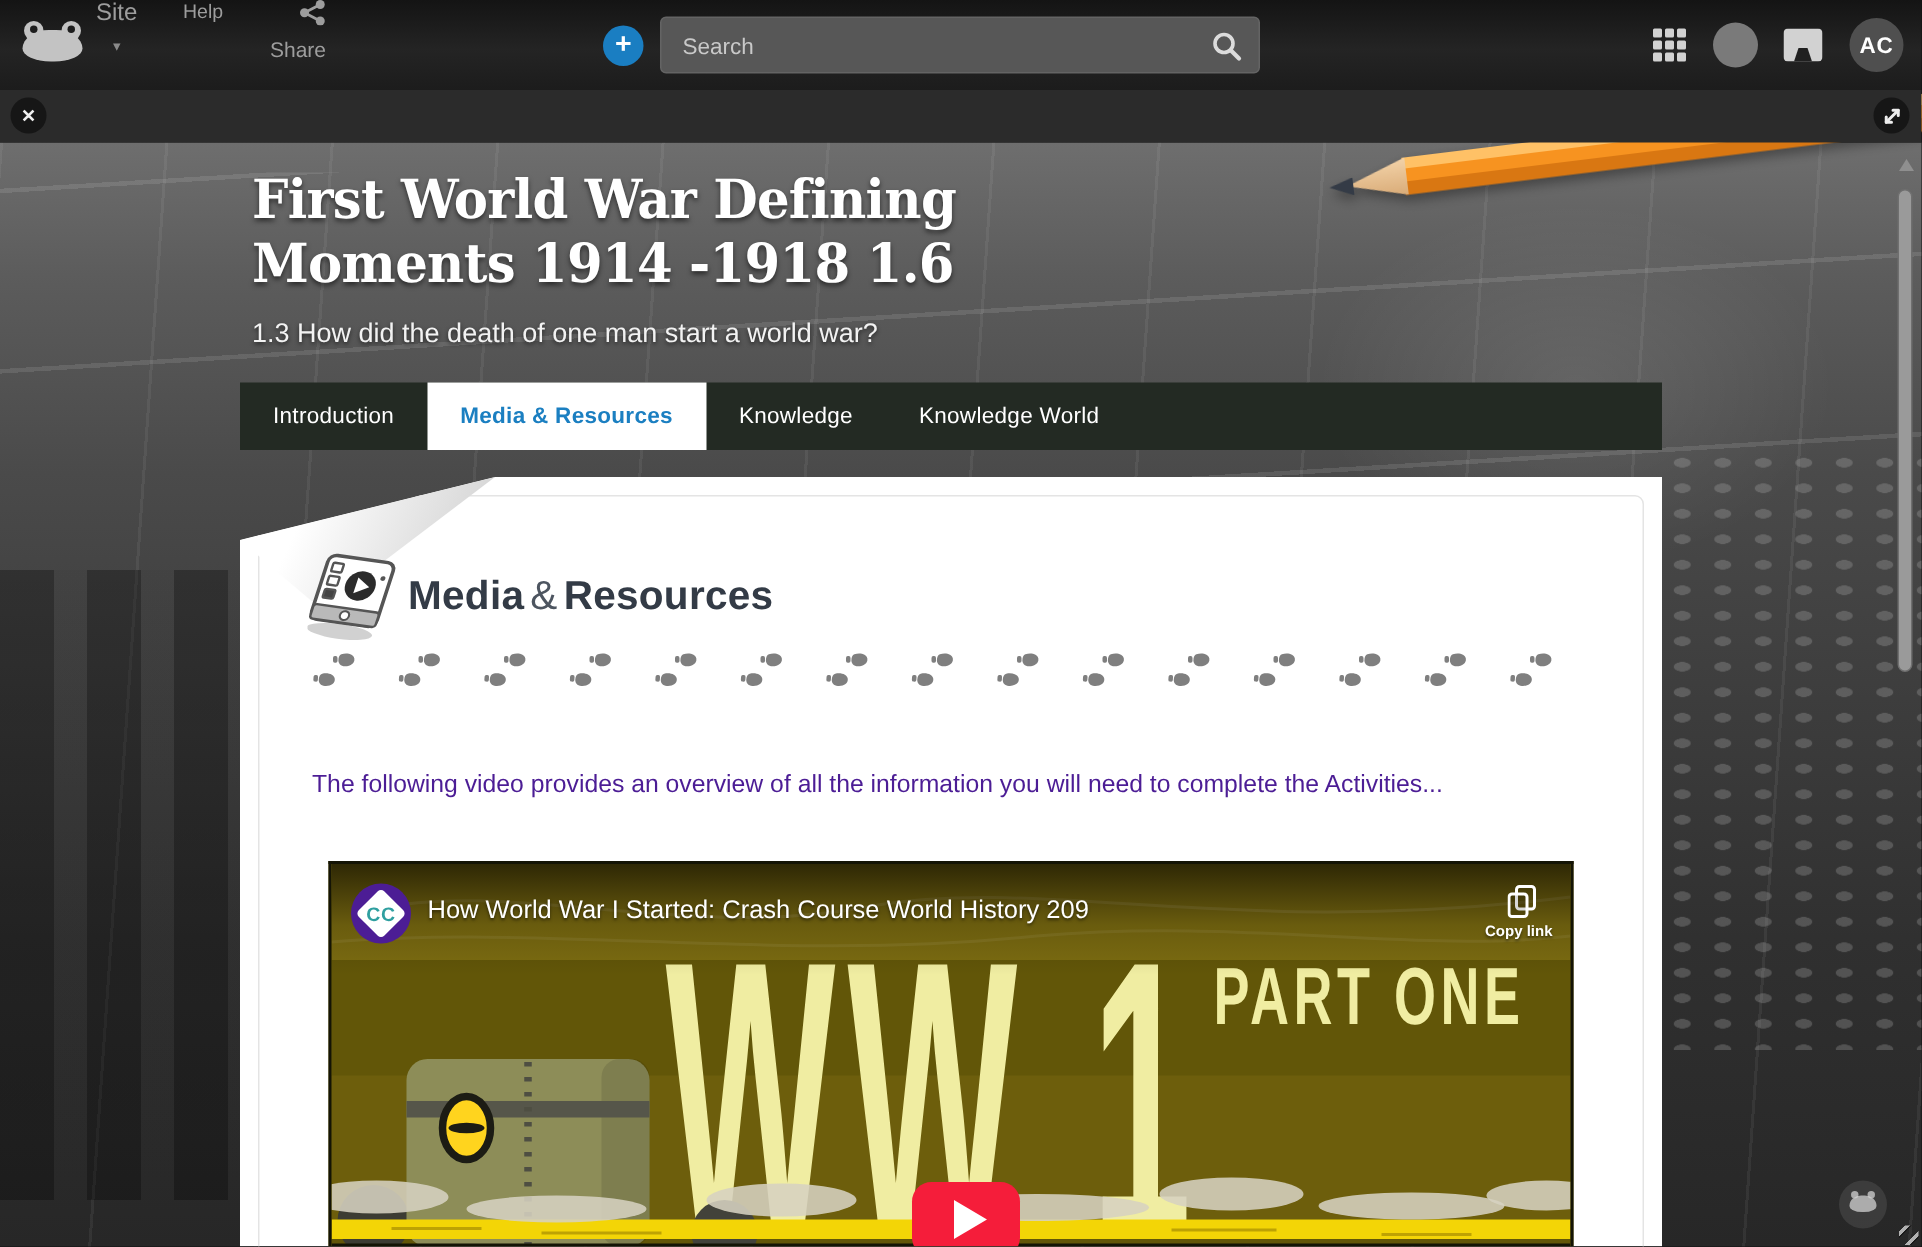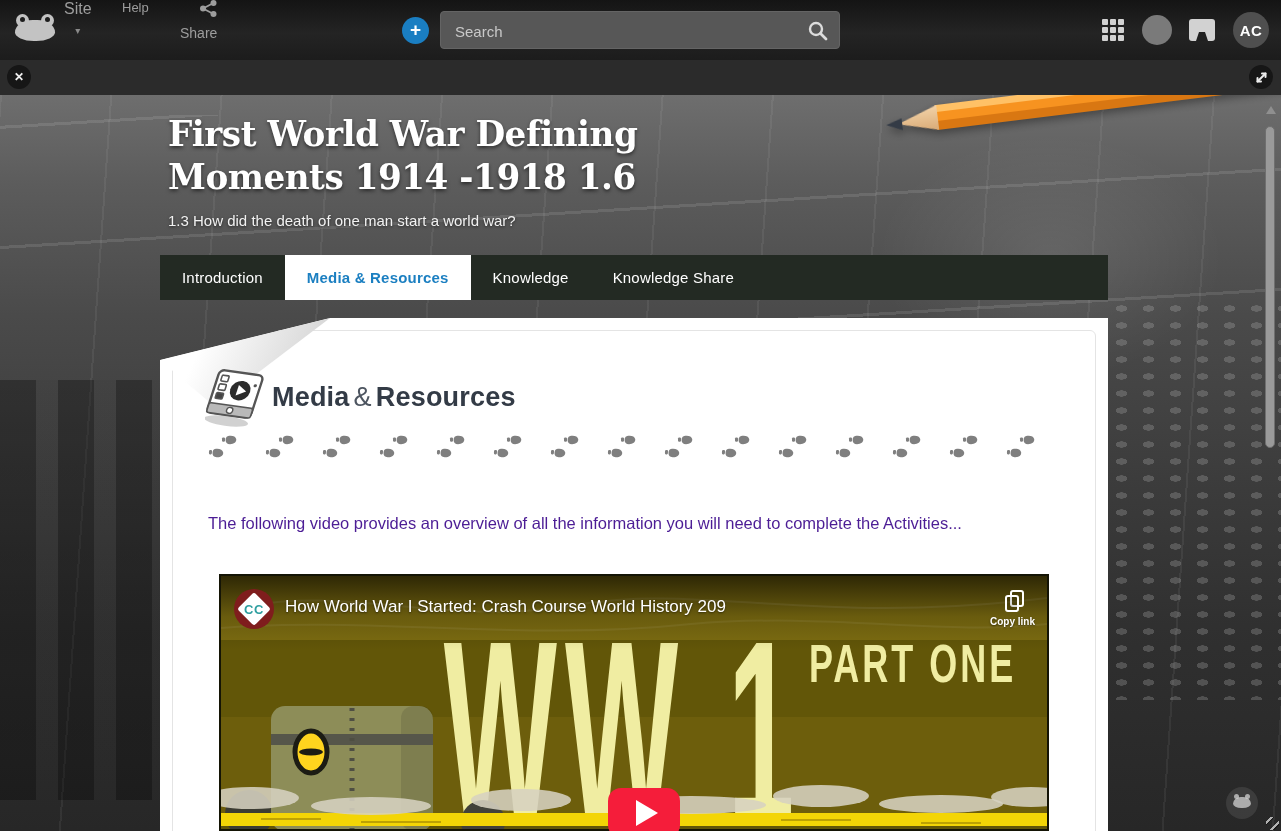--- a/index.html
+++ b/index.html
@@ -60,7 +60,7 @@
   .banner{position:absolute;left:168px;top:112px;z-index:7;color:#fff;}
   .banner h1{margin:0;font-family:"DejaVu Serif","Liberation Serif",serif;font-weight:bold;font-size:36px;line-height:43px;
     letter-spacing:-.5px;transform:scaleX(.95);transform-origin:left top;text-shadow:0 2px 4px rgba(0,0,0,.55);}
-  .banner .sub{margin-top:14px;font-size:15px;color:#f2f2f2;text-shadow:0 1px 3px rgba(0,0,0,.6);}
+  .banner .sub{margin-top:14px;font-size:18px;color:#f2f2f2;text-shadow:0 1px 3px rgba(0,0,0,.6);}
   
   .tabbar{position:absolute;left:160px;top:255px;width:948px;height:45px;background:#232a23;z-index:8;display:flex;}
   .tab{height:45px;line-height:45px;padding:0 22px;font-size:15px;color:#fff;letter-spacing:.2px;cursor:pointer;text-align:center;}

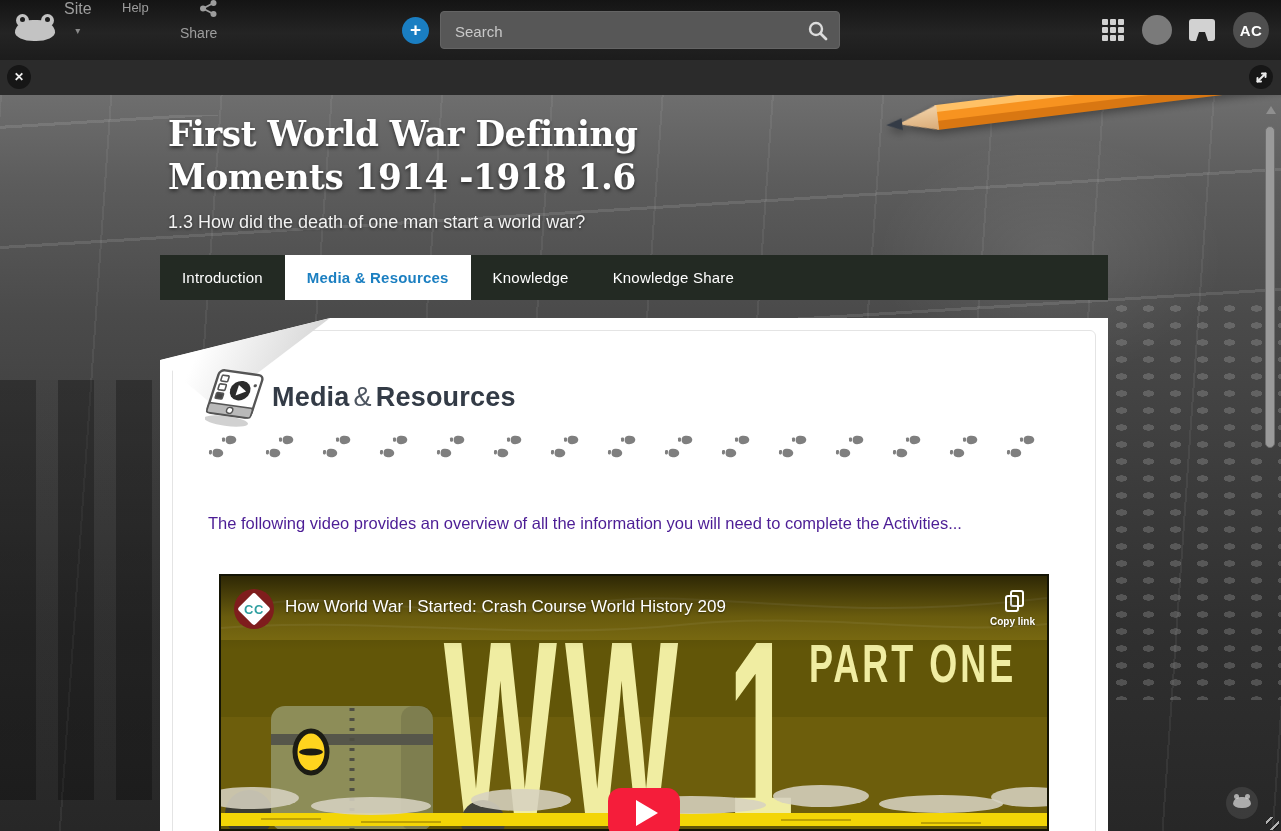--- a/index.html
+++ b/index.html
@@ -201,7 +201,7 @@
   <div class="tab">Introduction</div>
   <div class="tab active">Media &amp; Resources</div>
   <div class="tab">Knowledge</div>
-  <div class="tab">Knowledge Share</div>
+  <div class="tab">Knowledge World</div>
 </div>
 
 <div class="panel">

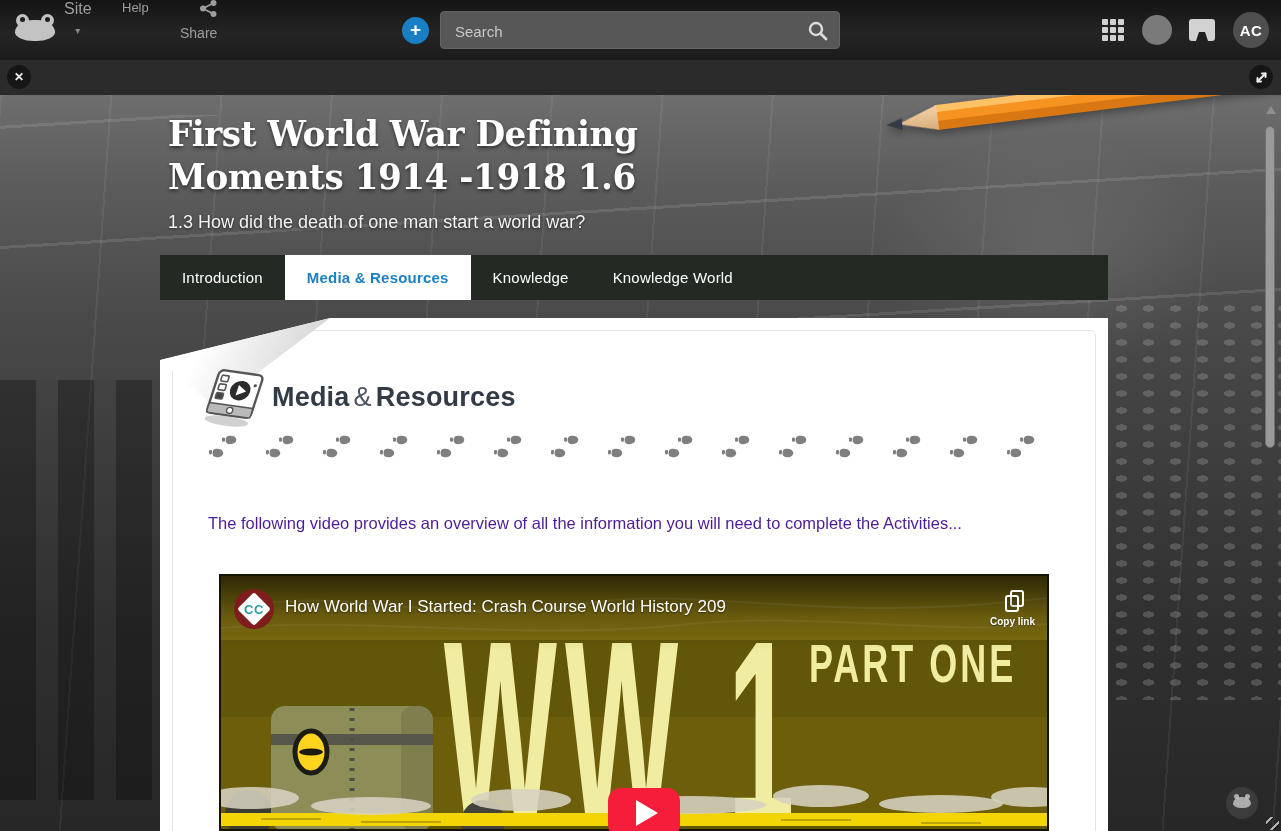--- a/index.html
+++ b/index.html
@@ -84,7 +84,7 @@
   .video svg.art{position:absolute;left:0;top:0;}
   .vidoverlay{position:absolute;left:0;top:0;width:826px;height:74px;
     background:linear-gradient(180deg,rgba(16,13,0,.72) 0%,rgba(16,13,0,.18) 55%,rgba(16,13,0,0) 100%);}
-  .cclogo{position:absolute;left:13px;top:13px;width:40px;height:40px;border-radius:50%;background:#7f1d1d;}
+  .cclogo{position:absolute;left:13px;top:13px;width:40px;height:40px;border-radius:50%;background:#4c1d95;}
   .cclogo .diamond{position:absolute;left:8px;top:8px;width:24px;height:24px;background:#fff;transform:rotate(45deg);border-radius:3px;}
   .cclogo .cc{position:absolute;left:0;top:0;width:40px;height:40px;display:flex;align-items:center;justify-content:center;
     color:#2f9fa0;font-size:13px;font-weight:bold;letter-spacing:.5px;}

